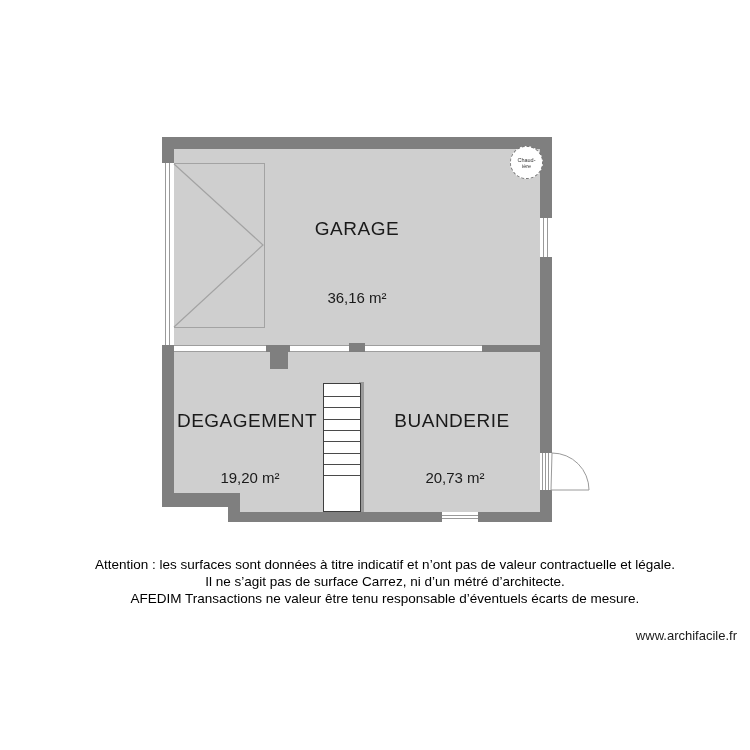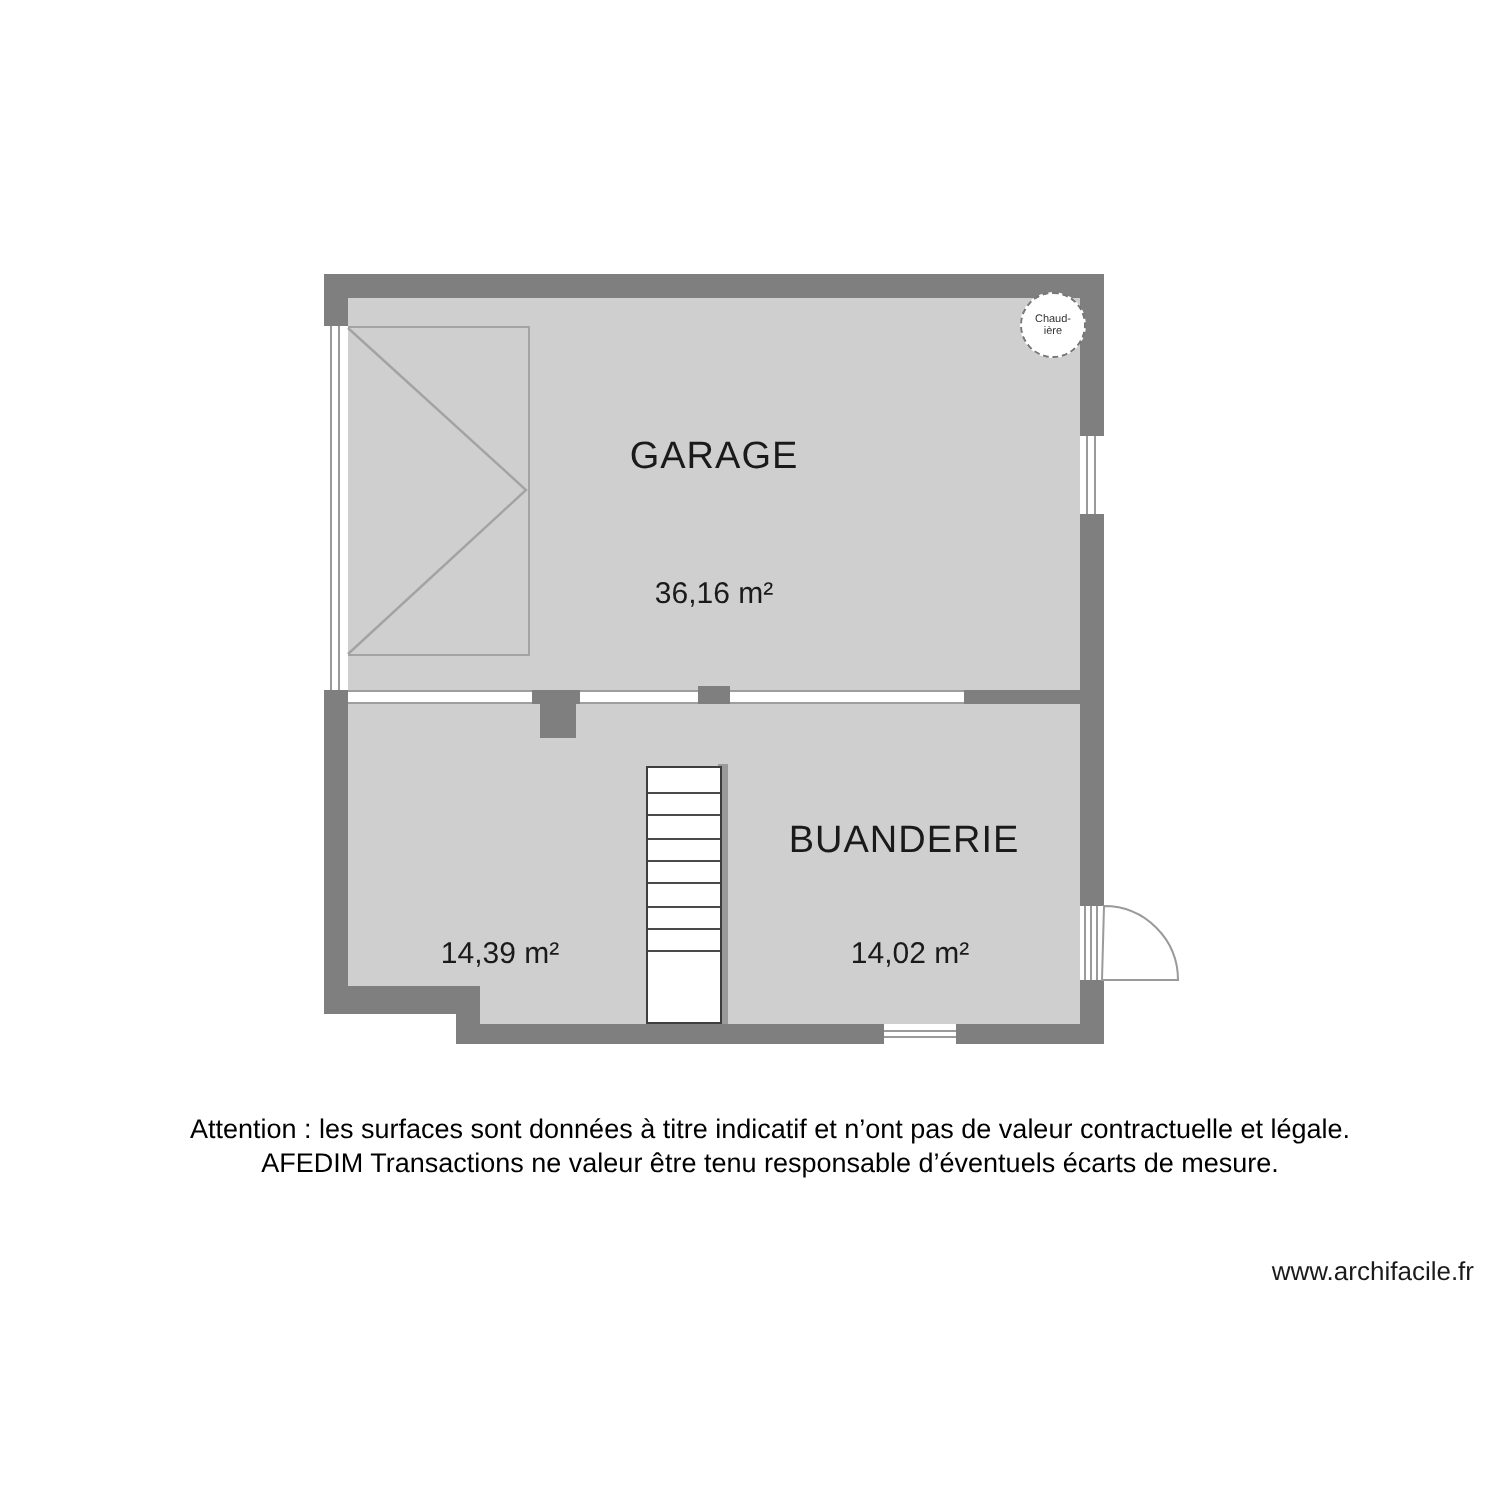--- a/index.html
+++ b/index.html
@@ -119,6 +119,7 @@
   <div class="room-name" style="left:357px;top:229px;">GARAGE</div>
   <div class="room-area" style="left:357px;top:257px;">36,16 m²</div>
 
+  <div class="room-name" style="left:247px;top:421px;">DEGAGEMENT</div>
   <div class="room-area" style="left:250px;top:437px;">14,39 m²</div>
 
   <div class="room-name" style="left:452px;top:421px;">BUANDERIE</div>

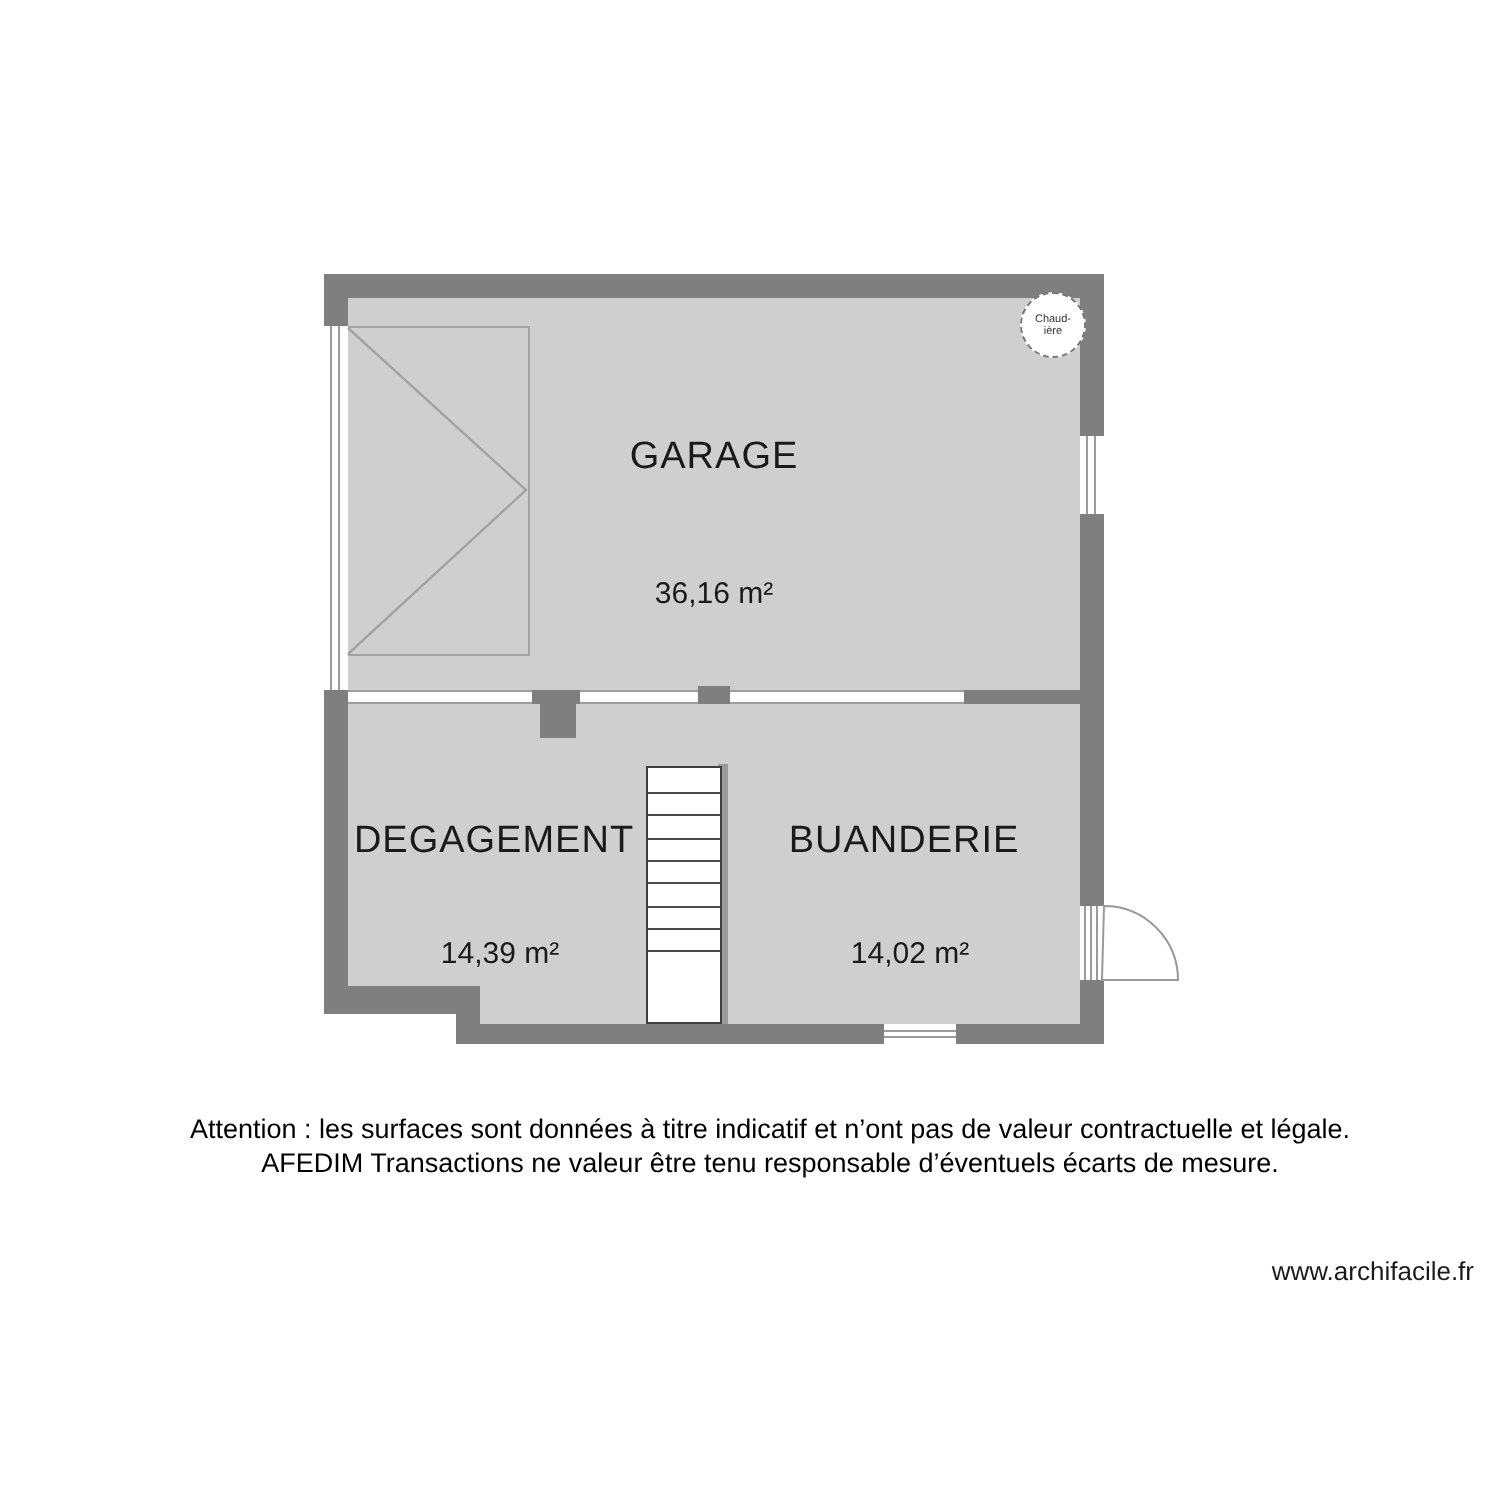--- a/index.html
+++ b/index.html
@@ -120,7 +120,7 @@
   <div class="room-area" style="left:357px;top:257px;">36,16 m²</div>
 
   <div class="room-name" style="left:247px;top:421px;">DEGAGEMENT</div>
-  <div class="room-area" style="left:250px;top:437px;">14,39 m²</div>
+  <div class="room-area" style="left:250px;top:437px;">19,20 m²</div>
 
   <div class="room-name" style="left:452px;top:421px;">BUANDERIE</div>
   <div class="room-area" style="left:455px;top:437px;">14,02 m²</div>

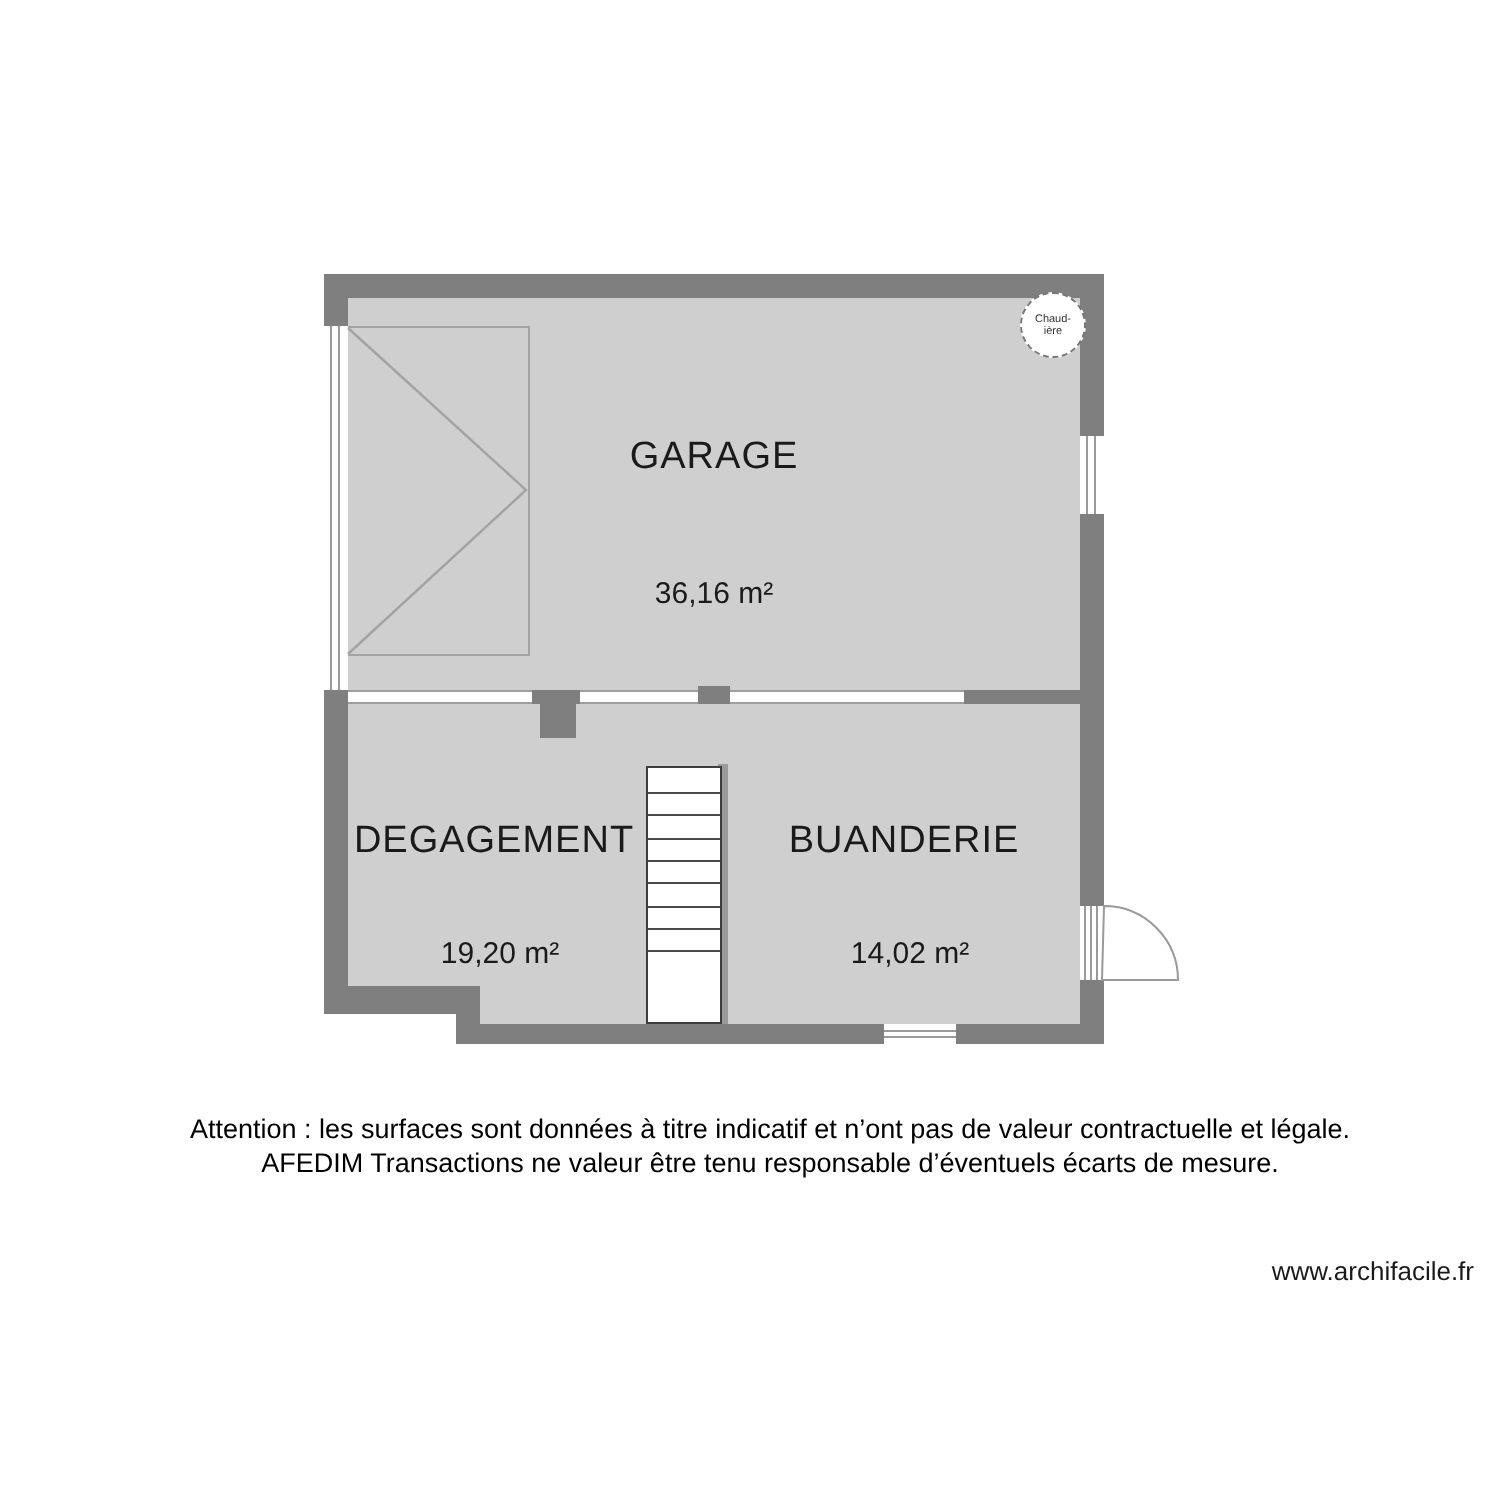--- a/index.html
+++ b/index.html
@@ -123,7 +123,7 @@
   <div class="room-area" style="left:250px;top:437px;">19,20 m²</div>
 
   <div class="room-name" style="left:452px;top:421px;">BUANDERIE</div>
-  <div class="room-area" style="left:455px;top:437px;">14,02 m²</div>
+  <div class="room-area" style="left:455px;top:437px;">20,73 m²</div>
 </div>
 
 <div class="disclaimer">

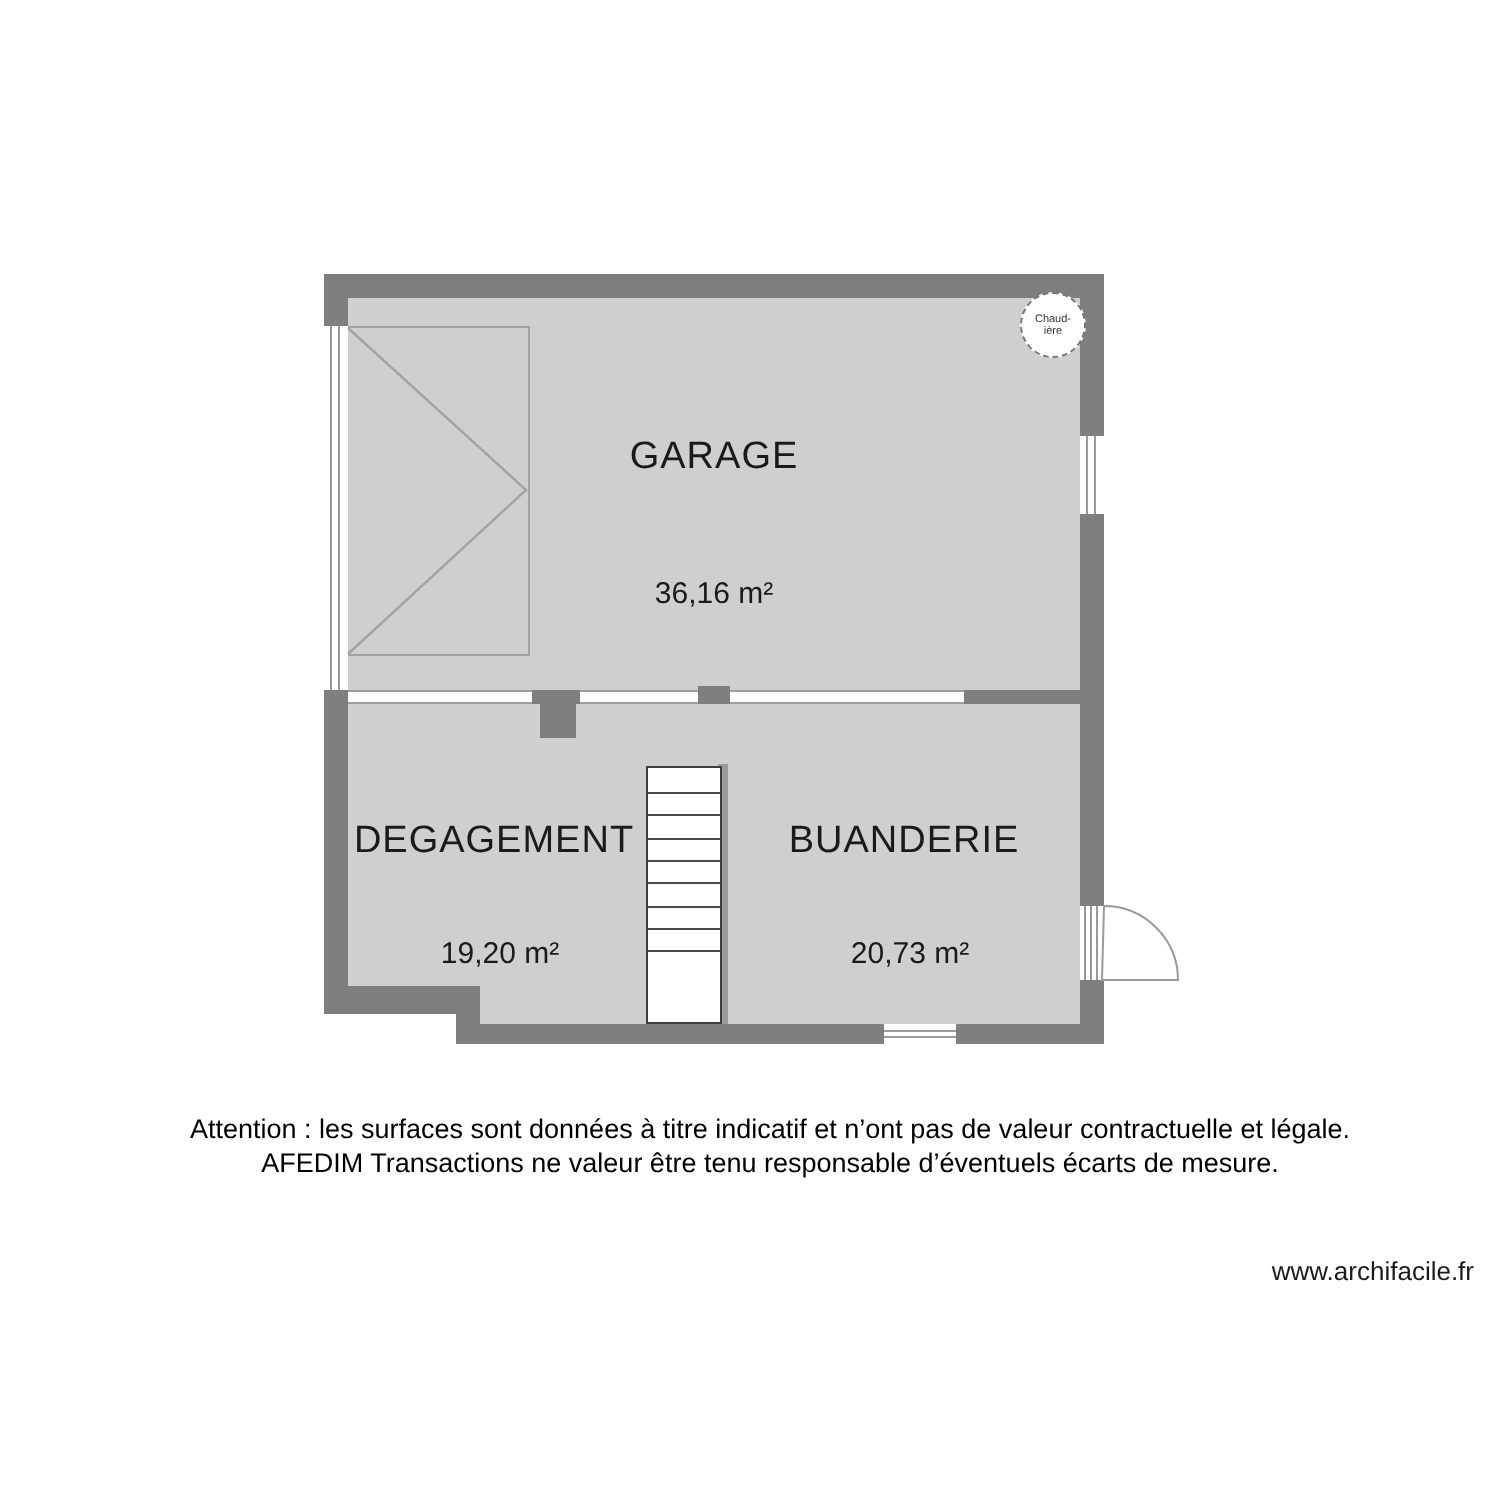--- a/index.html
+++ b/index.html
@@ -128,6 +128,7 @@
 
 <div class="disclaimer">
   <div>Attention : les surfaces sont données à titre indicatif et n’ont pas de valeur contractuelle et légale.</div>
+  <div>Il ne s’agit pas de surface Carrez, ni d’un métré d’architecte.</div>
   <div>AFEDIM Transactions ne valeur être tenu responsable d’éventuels écarts de mesure.</div>
 </div>
 

